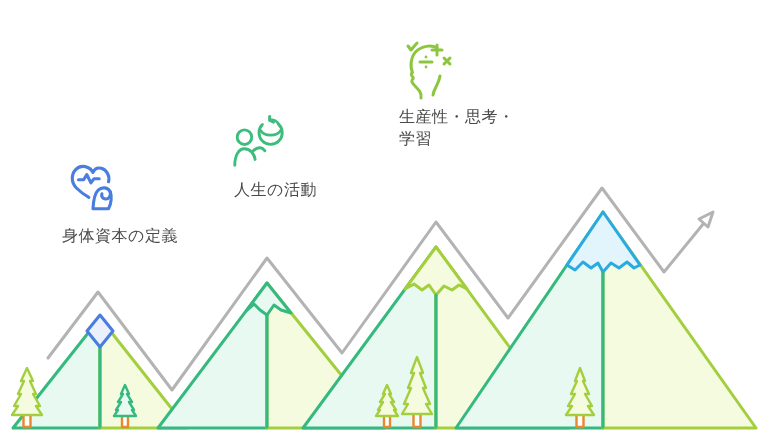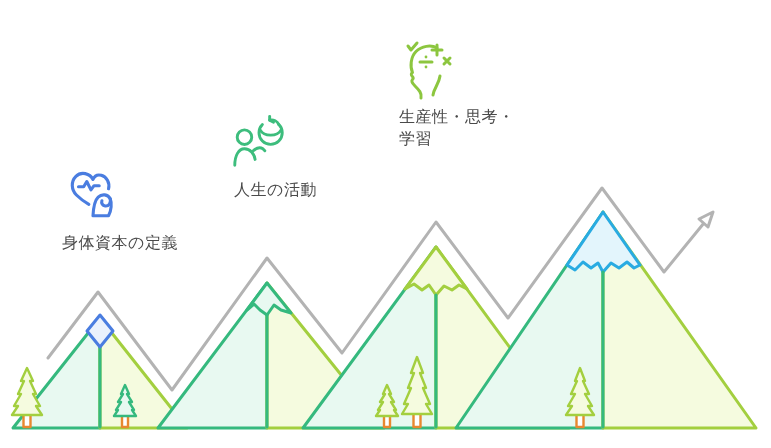--- a/index.html
+++ b/index.html
@@ -23,7 +23,7 @@
   .step .label{color:var(--c-text);font-size:16px;line-height:22px;
                letter-spacing:0.5px;white-space:nowrap;}
   .step .label.wrap{white-space:normal;}
-  .step1{left:62px;top:166px;}  .step1 .icon{color:var(--c-blue);margin-left:2px;}
+  .step1{left:62px;top:159px;}  .step1 .icon{color:var(--c-blue);margin-left:2px;}
   .step1 .label{margin-top:8px;}
   .step2{left:228px;top:111px;} .step2 .icon{color:var(--c-green);}
   .step2 .label{margin-top:6px;margin-left:6px;}

